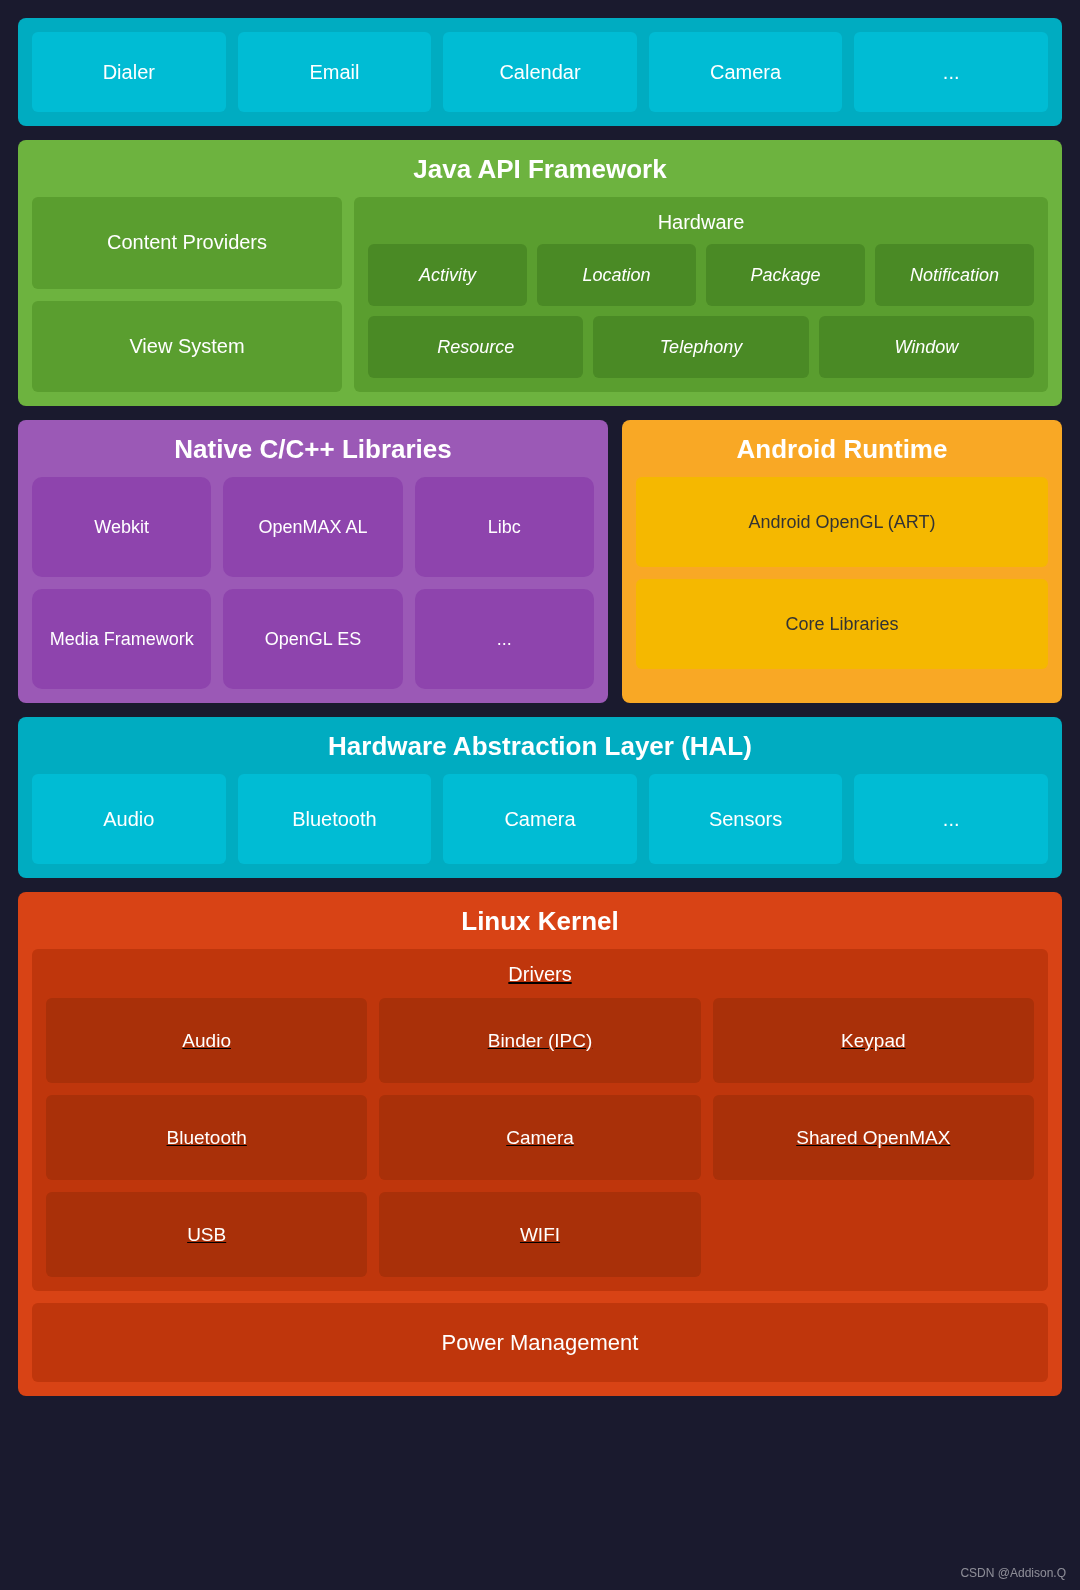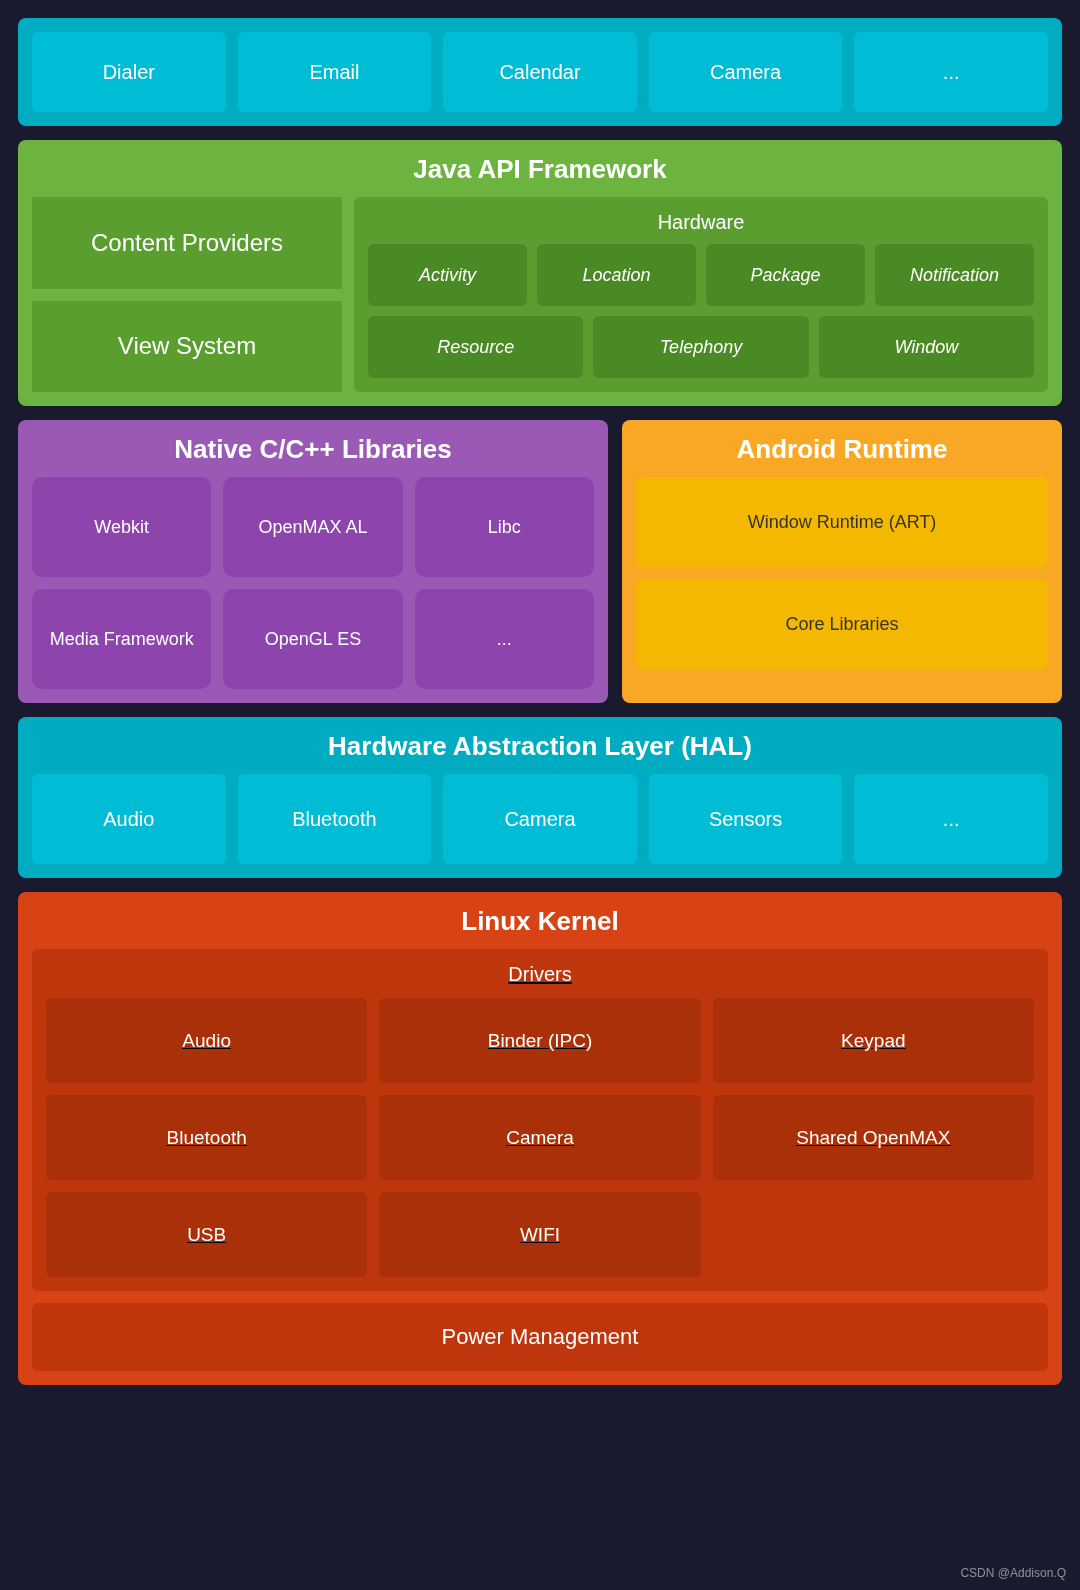--- a/index.html
+++ b/index.html
@@ -64,13 +64,13 @@
     }
     .java-api .left-card {
       background: #5A9E2F;
-      border-radius: 0;
-      flex: 1;
-      display: flex;
-      align-items: center;
-      justify-content: center;
-      color: white;
-      font-size: 24px;
+      border-radius: 6px;
+      flex: 1;
+      display: flex;
+      align-items: center;
+      justify-content: center;
+      color: white;
+      font-size: 20px;
       min-height: 90px;
     }
     .java-api .right-col {

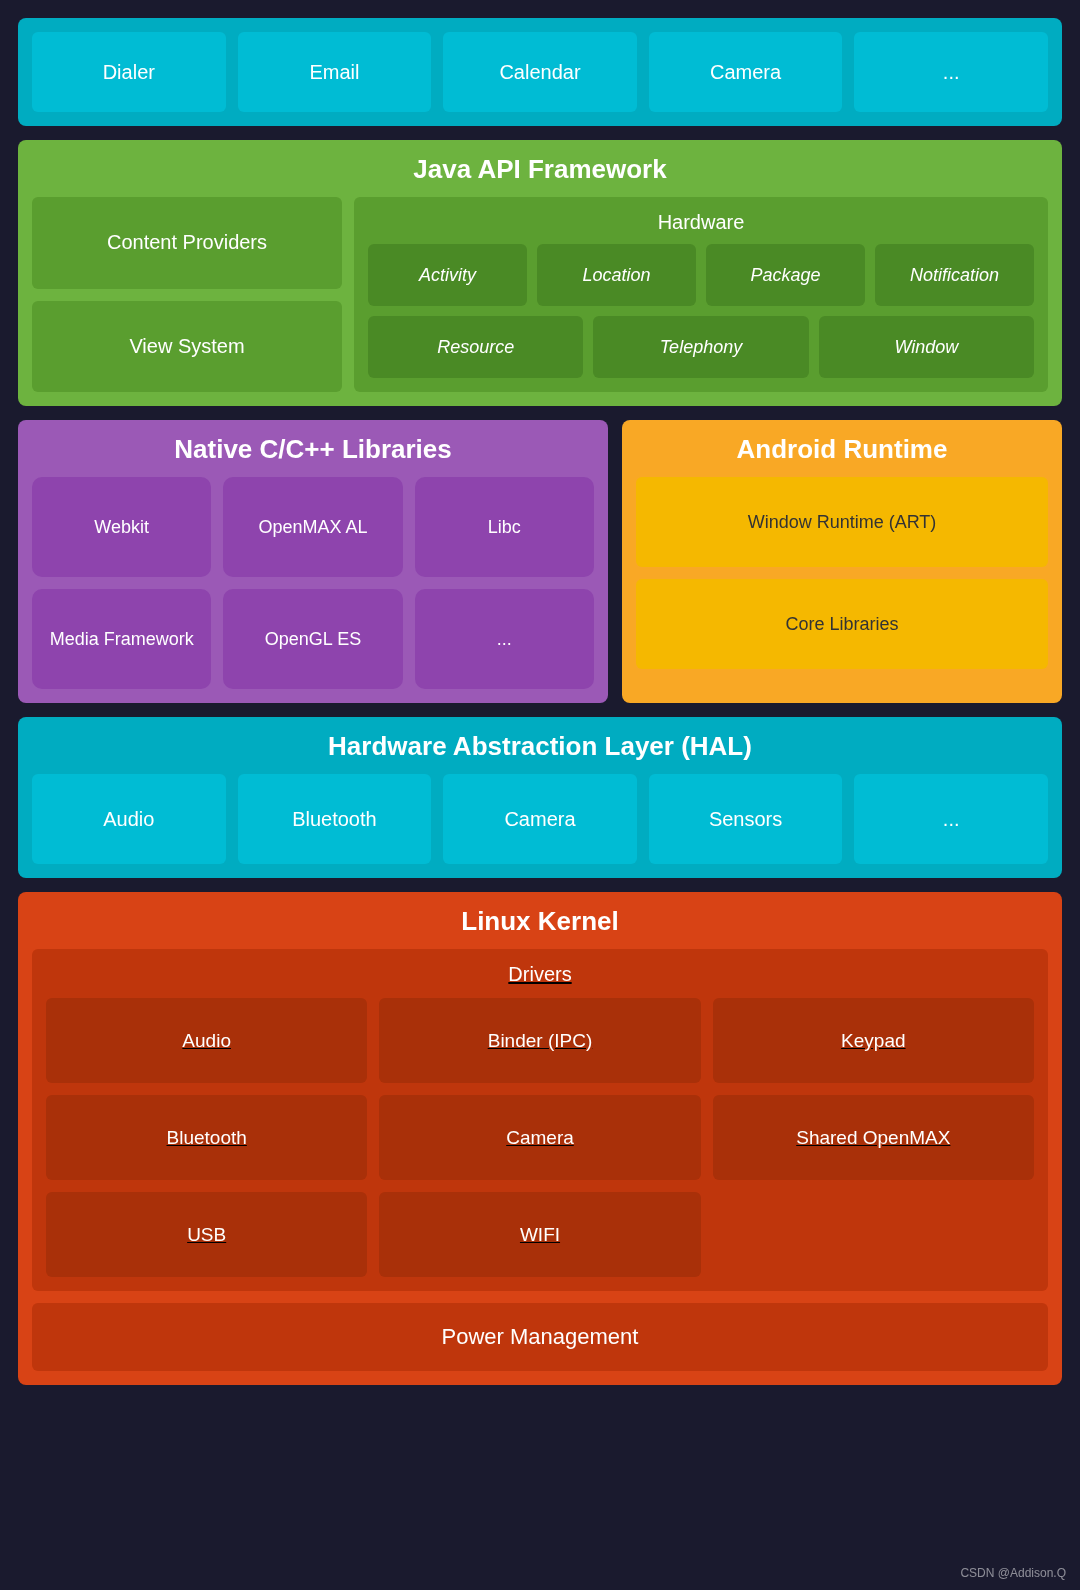--- a/index.html
+++ b/index.html
@@ -285,7 +285,7 @@
 
   <div class="layer android-runtime">
     <div class="layer-title">Android Runtime</div>
-    <div class="card">Window Runtime (ART)</div>
+    <div class="card">Android OpenGL (ART)</div>
     <div class="card">Core Libraries</div>
   </div>
 </div>

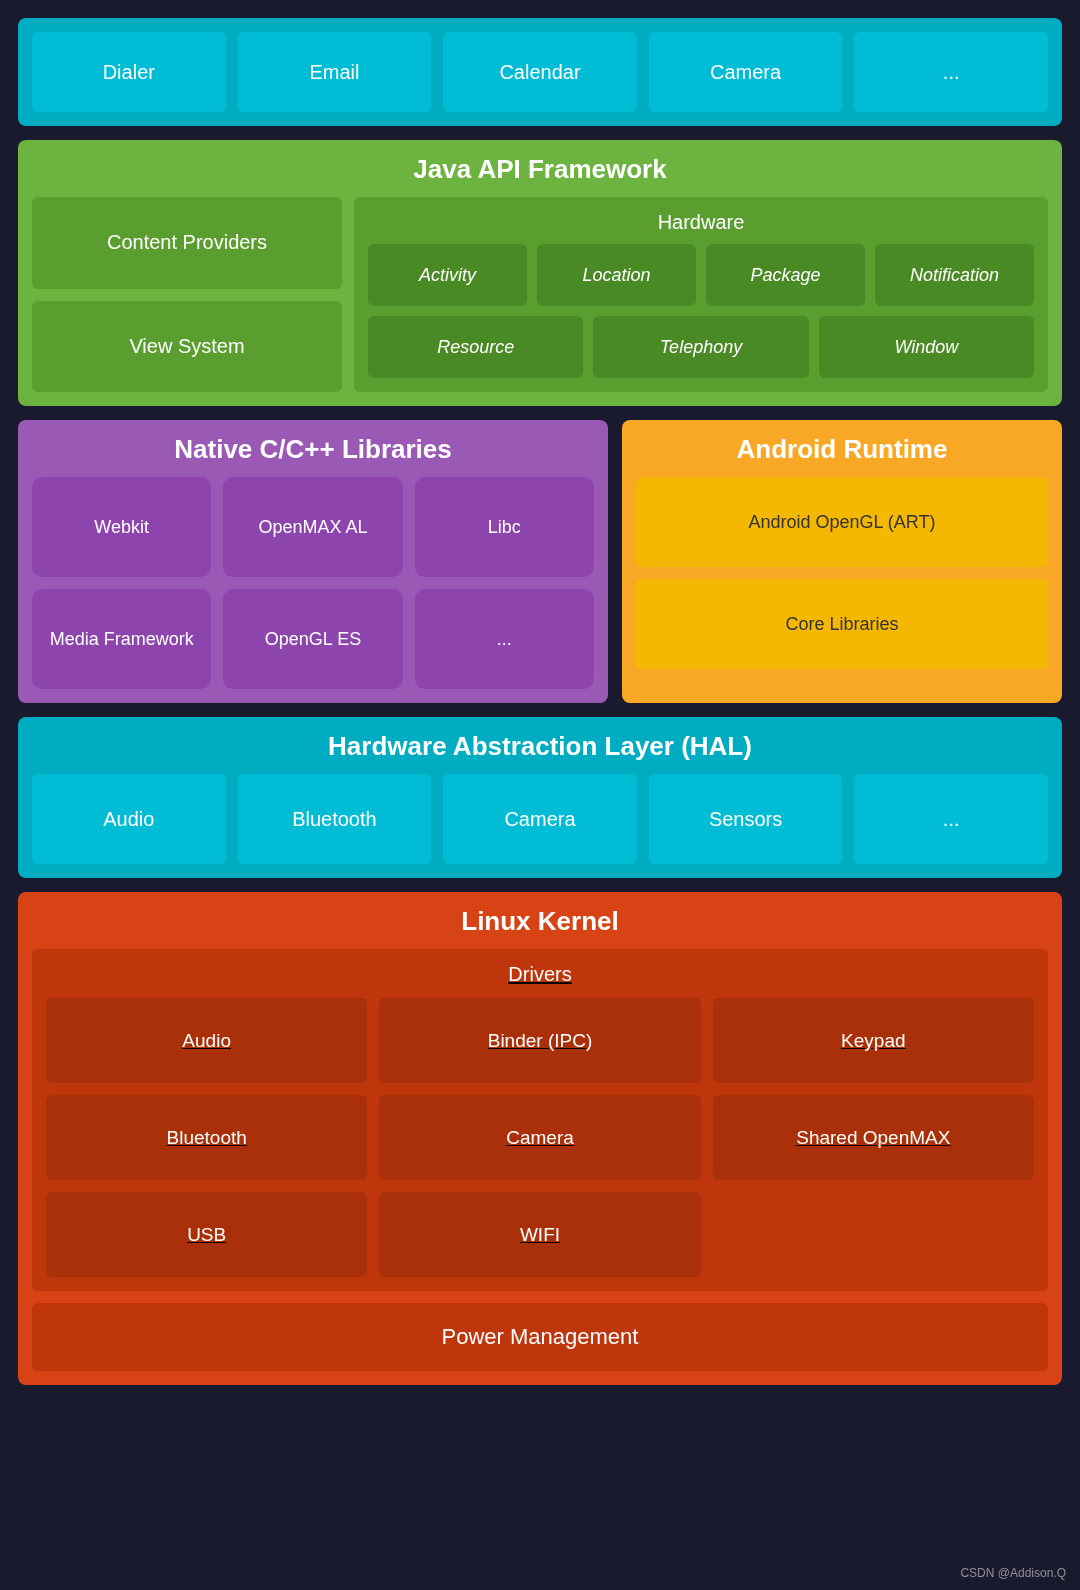--- a/index.html
+++ b/index.html
@@ -213,7 +213,7 @@
     .power-mgmt {
       background: #BF360C;
       border-radius: 6px;
-      height: 68px;
+      height: 79px;
       display: flex;
       align-items: center;
       justify-content: center;

